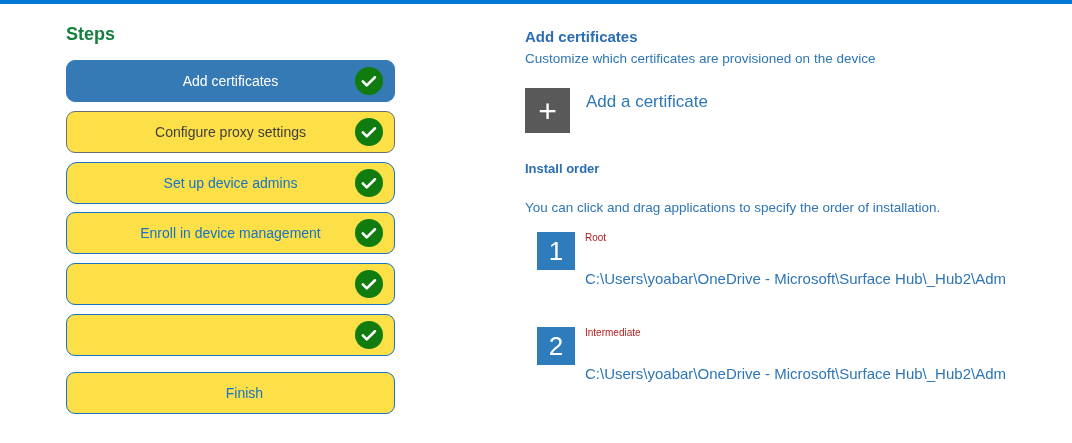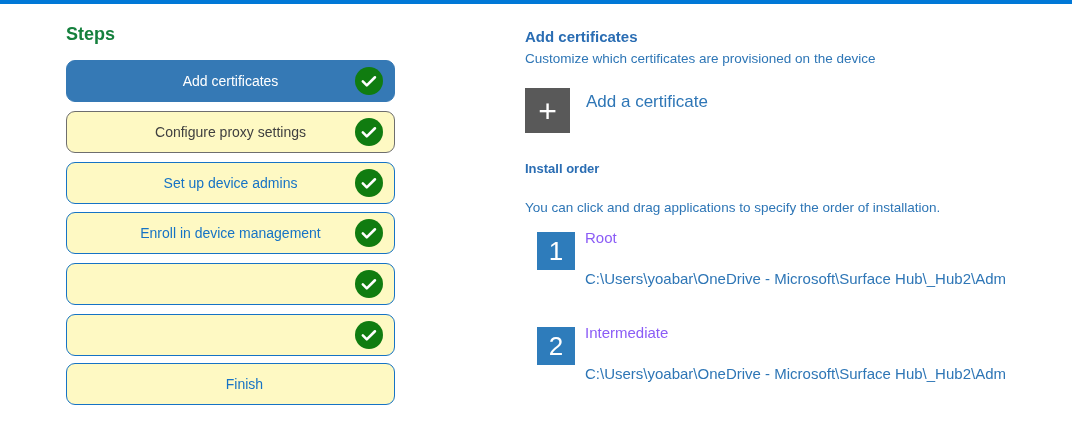--- a/index.html
+++ b/index.html
@@ -22,7 +22,7 @@
     position:absolute; left:66px; width:329px; height:42px;
     box-sizing:border-box;
     border:1px solid #1673C5; border-radius:9px;
-    background:#fef9c3; color:#1673C5;
+    background:#fde047; color:#1673C5;
     font-size:14px;
     display:flex; align-items:center; justify-content:center;
     cursor:pointer;

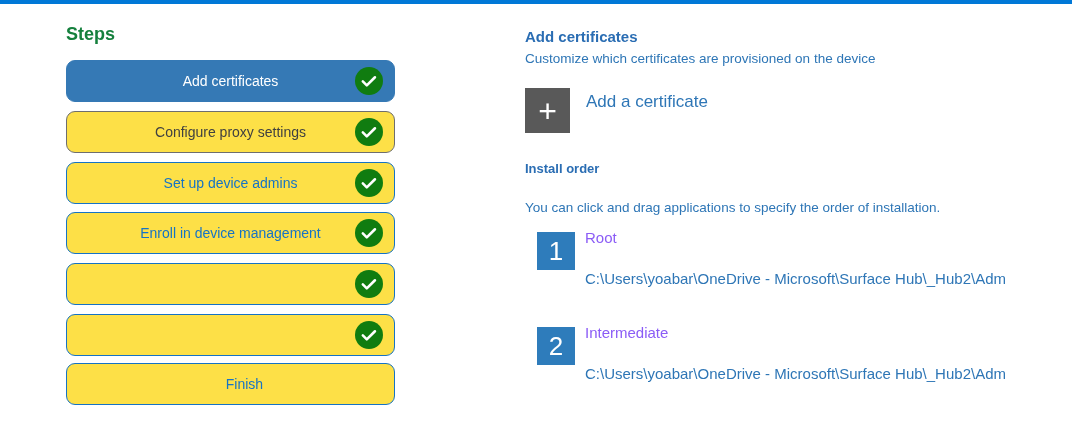--- a/index.html
+++ b/index.html
@@ -103,7 +103,7 @@
   </svg>
 </div>
 
-<div class="step" style="top:162px;">
+<div class="step" style="top:162px;border-radius:11px;">
   <span class="label">Set up device admins</span>
   <svg class="check" viewBox="0 0 24 24">
     <circle cx="12" cy="12" r="12" fill="#107C10"></circle>

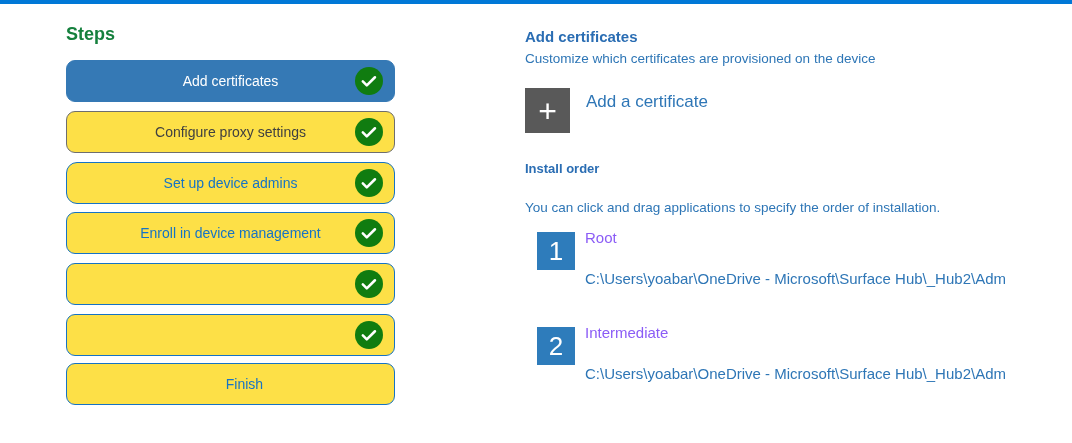--- a/index.html
+++ b/index.html
@@ -77,7 +77,7 @@
     flex:0 0 38px;
   }
   .item-text { width:425px; overflow:hidden; margin-top:-4px; }
-  .item-name { font-size:15px; color:#8b5cf6; line-height:19px; }
+  .item-name { font-size:10px; color:#b91c1c; line-height:19px; }
   .item-path { font-size:15px; color:#2E76B6; line-height:19px; white-space:nowrap;margin-top:22px; }
 </style>
 </head>

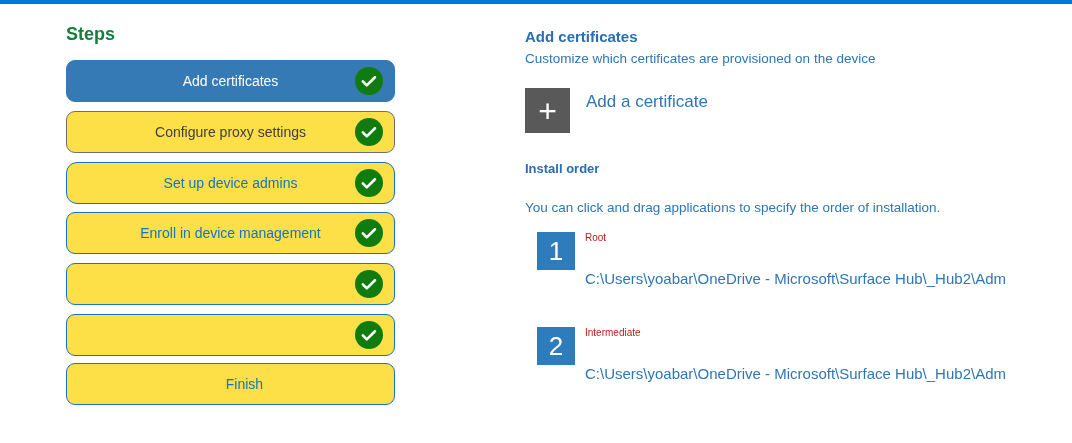--- a/index.html
+++ b/index.html
@@ -133,7 +133,7 @@
   </svg>
 </div>
 
-<div class="step" style="top:363px;padding-left:28px;">
+<div class="step" style="top:372px;padding-left:28px;">
   <span class="label">Finish</span>
 </div>
 

